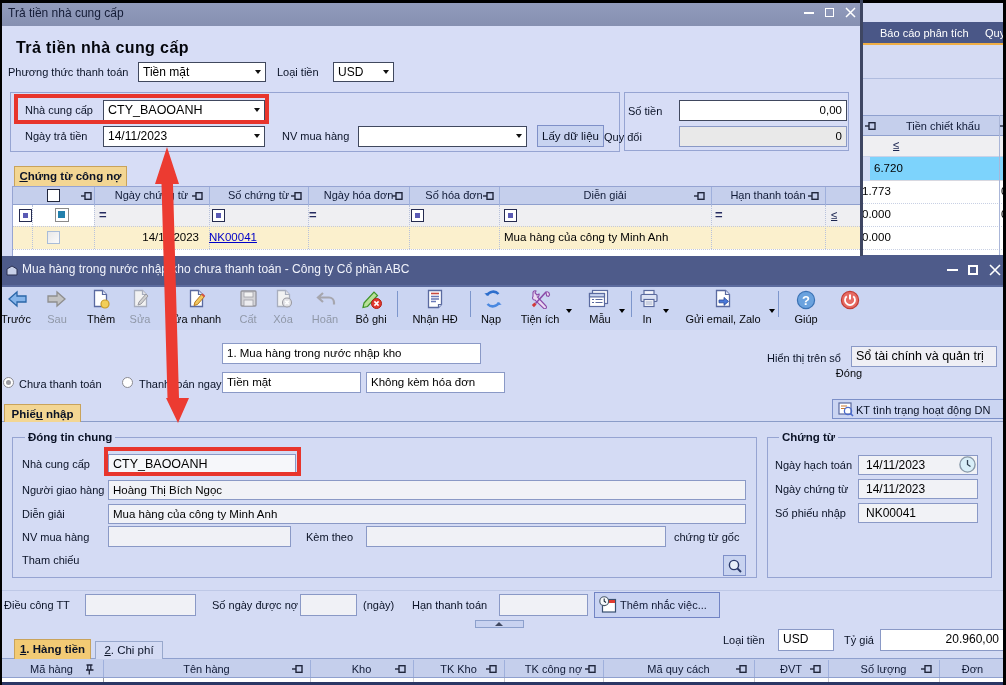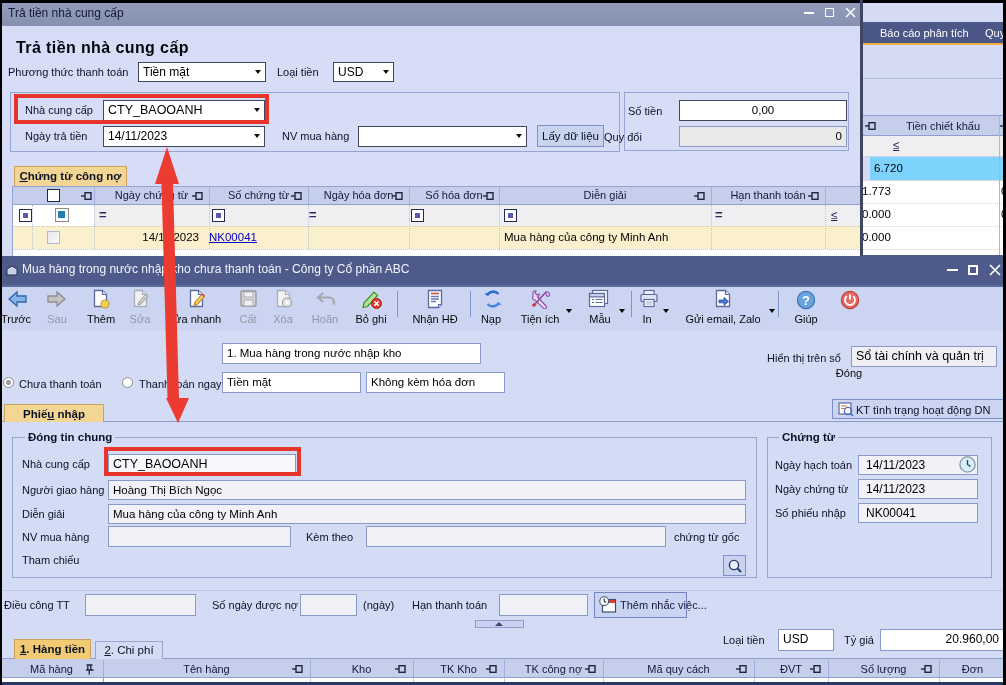--- a/index.html
+++ b/index.html
@@ -373,7 +373,7 @@
 
     <div class="grp" style="left:624px;top:66px;width:225px;height:59px;"></div>
     <div class="lbl" style="left:628px;top:79px;">Số tiền</div>
-    <div class="inp" style="left:679px;top:74px;width:168px;height:21px;border-color:#40485E;text-align:center;">0,00</div>
+    <div class="inp" style="left:679px;top:74px;width:168px;height:21px;border-color:#40485E;text-align:right;">0,00</div>
     <div class="lbl" style="left:604px;top:105px;">Quy đổi</div>
     <div class="inp" style="left:679px;top:100px;width:168px;height:21px;border-color:#8A99C6;background:#E9E9E9;text-align:right;">0</div>
 

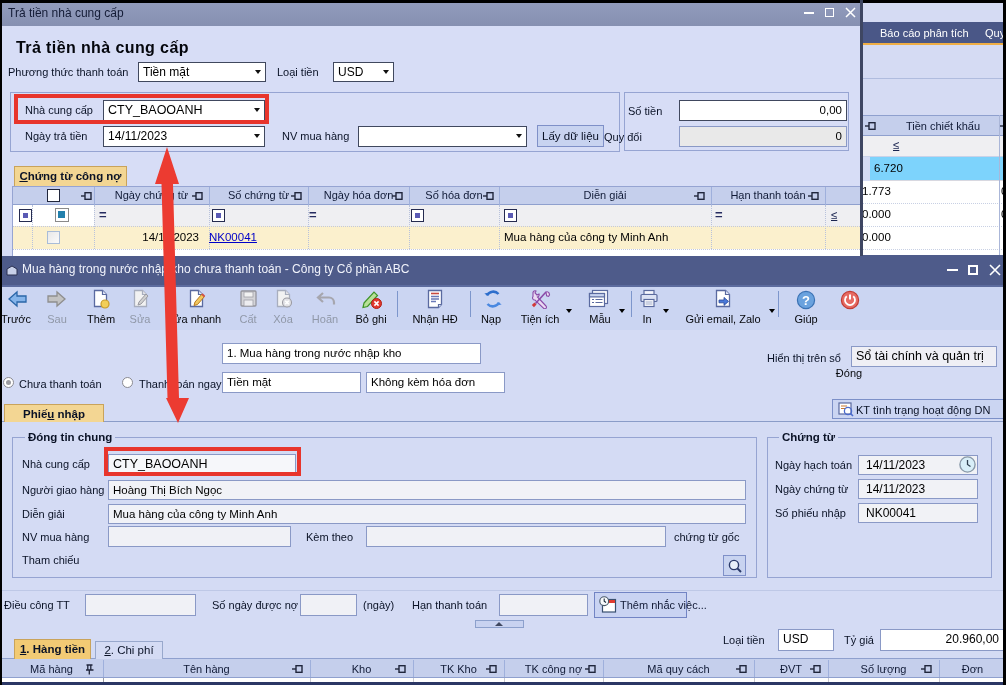--- a/index.html
+++ b/index.html
@@ -205,7 +205,7 @@
 
     <div class="ab" style="left:0;top:91px;width:1006px;height:1px;background:#8A9CC8;"></div>
     <div class="ab" style="left:0;top:260px;width:1006px;height:1px;background:#BEC8E6;"></div>
-    <div class="ab" style="left:4px;top:74px;width:100px;height:18px;background:#F3D693;border:1px solid #C9A35B;border-bottom:none;font-size:11.5px;font-weight:bold;color:#0A1226;text-align:center;line-height:18px;">Phiế<u>u</u> nhập</div>
+    <div class="ab" style="left:4px;top:74px;width:77px;height:18px;background:#F3D693;border:1px solid #C9A35B;border-bottom:none;font-size:11.5px;font-weight:bold;color:#0A1226;text-align:center;line-height:18px;">Phiế<u>u</u> nhập</div>
     <div class="ab" style="left:832px;top:69px;width:174px;height:20px;background:#CBD5F2;border:1px solid #7C90C8;border-right:none;">
       <svg class="ab" style="left:5px;top:2px;" width="16" height="15">
           <rect x="1" y="1" width="12" height="11" fill="#fff" stroke="#5A6AA0" stroke-width="1.2"></rect>

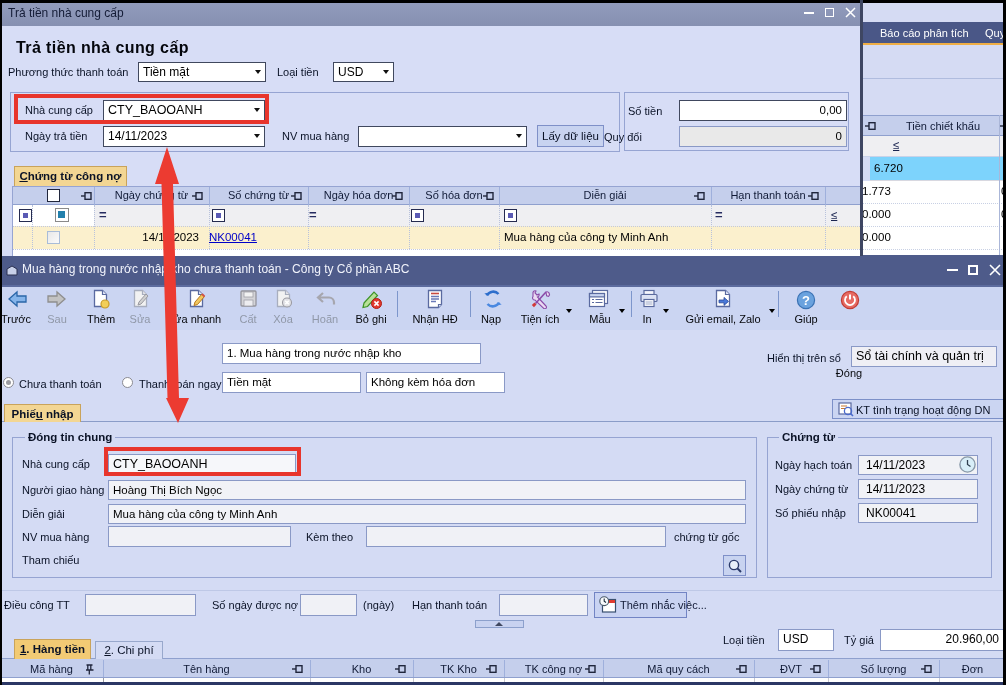--- a/index.html
+++ b/index.html
@@ -259,7 +259,7 @@
     <div class="lbl" style="left:363px;top:269px;">(ngày)</div>
     <div class="lbl" style="left:412px;top:269px;">Hạn thanh toán</div>
     <div class="inp" style="left:499px;top:264px;width:89px;height:22px;background:#F0F1F6;"></div>
-    <div class="ab" style="left:594px;top:262px;width:93px;height:26px;background:#C9D3F2;border:1px solid #7284C4;">
+    <div class="ab" style="left:594px;top:262px;width:126px;height:26px;background:#C9D3F2;border:1px solid #7284C4;">
       <svg class="ab" style="left:4px;top:3px;" width="18" height="17">
           <rect x="3.5" y="3.5" width="13" height="12.5" fill="#fff" stroke="#3A5070" stroke-width="1.2"></rect>
           <rect x="4" y="4" width="12" height="3" fill="#E03C30"></rect>

